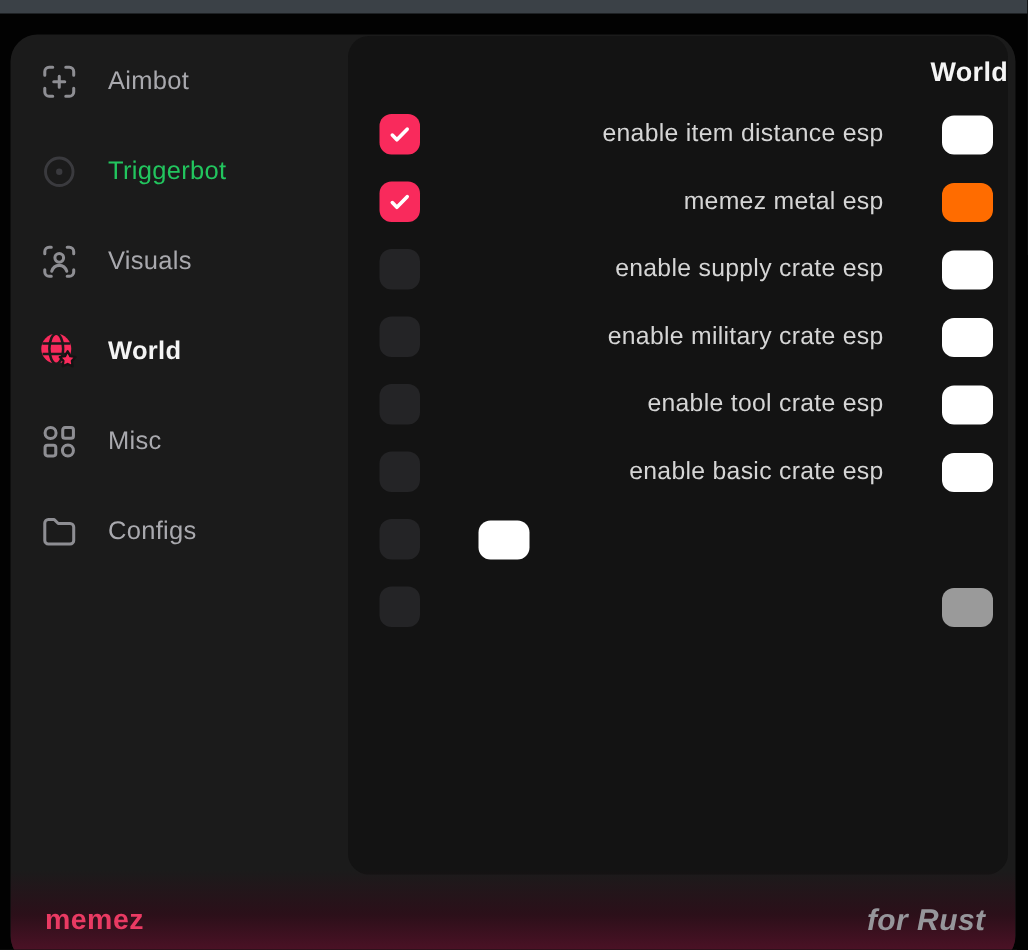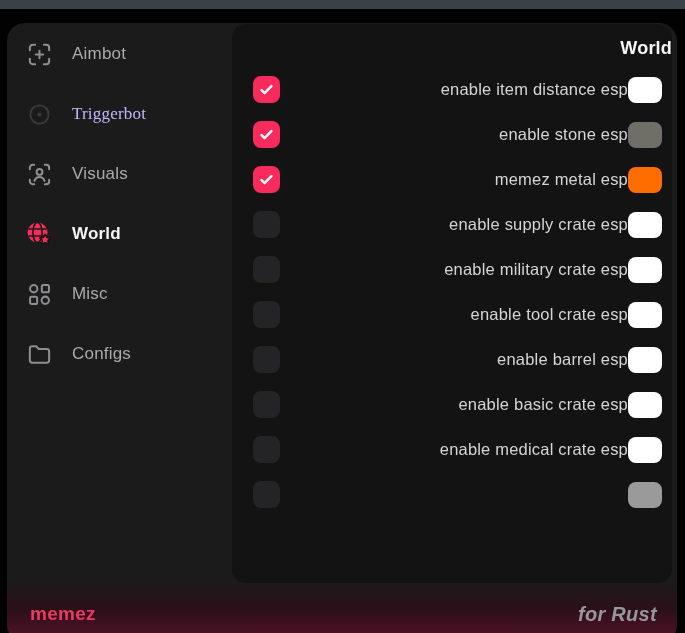--- a/index.html
+++ b/index.html
@@ -45,7 +45,7 @@
   .rows{display:block;}
   .row{
     height:45px;display:flex;align-items:center;
-    padding:0 10px 0 21px;box-sizing:border-box;
+    padding:0 10px 0 21px;box-sizing:border-box;gap:39px;
   }
   .checkbox{
     width:27px;height:27px;border-radius:8px;flex:0 0 27px;

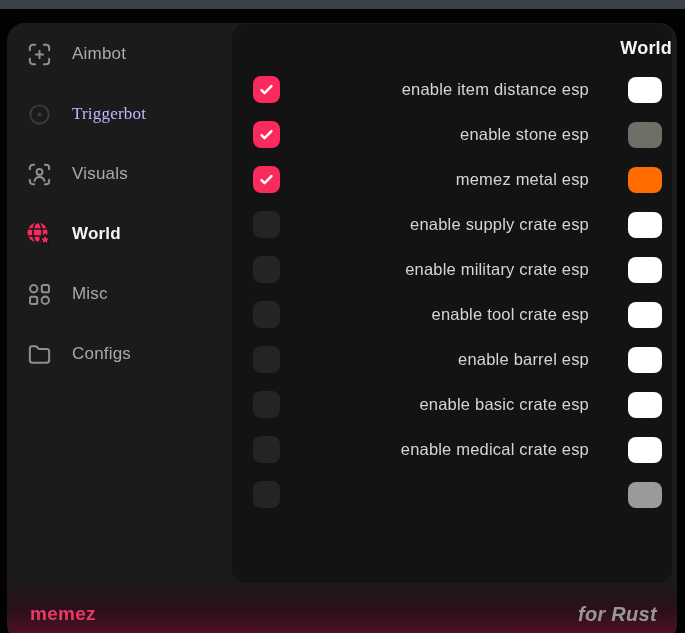--- a/index.html
+++ b/index.html
@@ -29,7 +29,7 @@
   .side-item.default .side-icon{color:#8e8e93;}
   .side-item.default .side-label{color:#a9a9ae;font-weight:500;}
   .side-item.disabled .side-icon{color:#3a3a3e;}
-  .side-item.disabled .side-label{color:#c4b5fd;font-weight:500;font-family:Liberation Serif, serif;}
+  .side-item.disabled .side-label{color:#22c55e;font-weight:500;}
   .side-item.active .side-icon{color:var(--accent,#f92a5c);}
   .side-item.active .side-label{color:#f4f4f4;font-weight:600;}
   

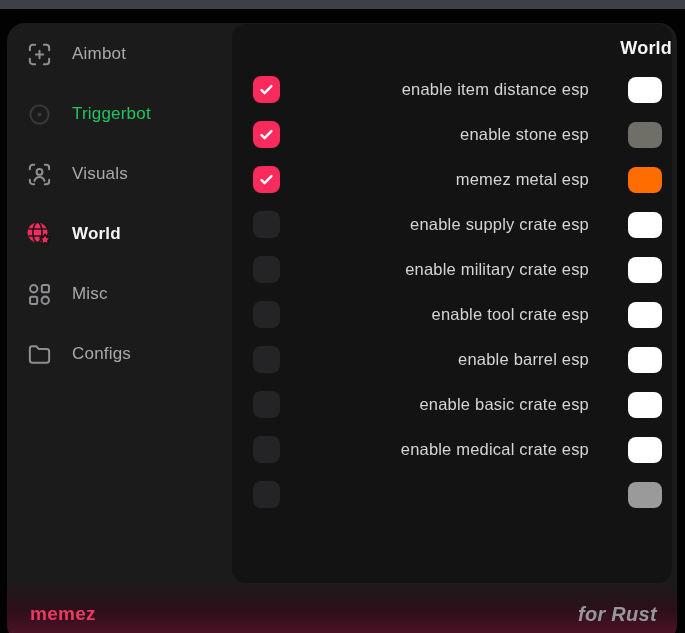--- a/index.html
+++ b/index.html
@@ -163,15 +163,6 @@
               <path d="M5 12.8l4.3 4.4L19 7.2" fill="none" stroke="#ffffff" stroke-width="3.4" stroke-linecap="round" stroke-linejoin="round"></path>
             </svg>
           </span>
-          <span class="row-label">enable stone esp</span>
-          <span class="swatch" style="background: rgb(111, 111, 104);"></span>
-        </div>
-        <div class="row">
-          <span class="checkbox checked">
-            <svg viewBox="0 0 24 24" width="17" height="17">
-              <path d="M5 12.8l4.3 4.4L19 7.2" fill="none" stroke="#ffffff" stroke-width="3.4" stroke-linecap="round" stroke-linejoin="round"></path>
-            </svg>
-          </span>
           <span class="row-label">memez metal esp</span>
           <span class="swatch" style="background: rgb(255, 108, 0);"></span>
         </div>

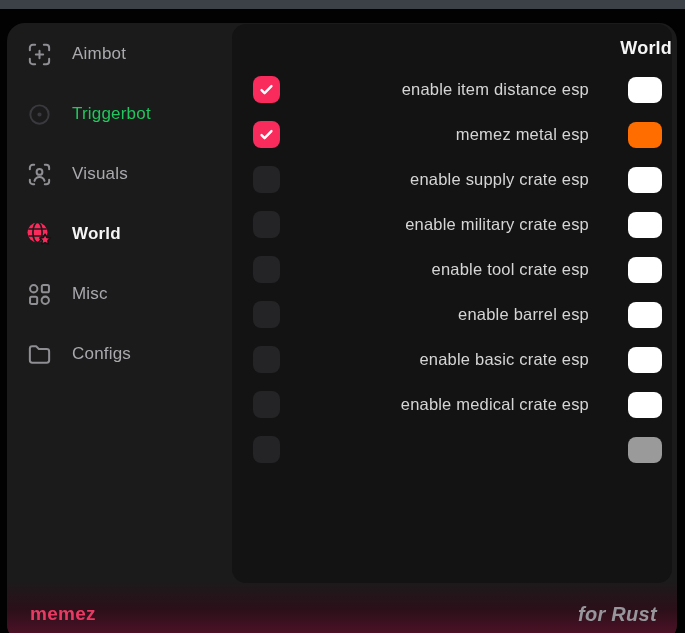--- a/index.html
+++ b/index.html
@@ -183,11 +183,6 @@
         </div>
         <div class="row">
           <span class="checkbox unchecked"></span>
-          <span class="row-label">enable barrel esp</span>
-          <span class="swatch" style="background: rgb(255, 255, 255);"></span>
-        </div>
-        <div class="row">
-          <span class="checkbox unchecked"></span>
           <span class="row-label">enable basic crate esp</span>
           <span class="swatch" style="background: rgb(255, 255, 255);"></span>
         </div>

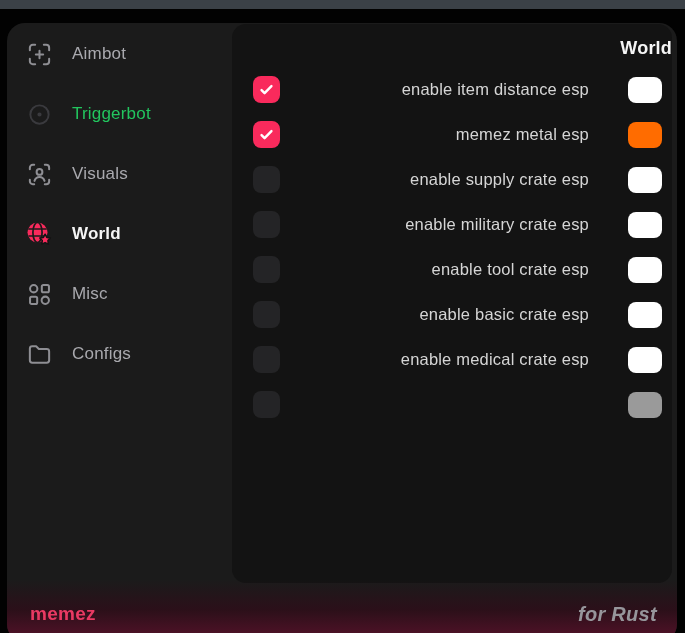--- a/index.html
+++ b/index.html
@@ -188,7 +188,6 @@
         </div>
         <div class="row">
           <span class="checkbox unchecked"></span>
-          <span class="row-label">enable medical crate esp</span>
           <span class="swatch" style="background: rgb(255, 255, 255);"></span>
         </div>
         <div class="row">

